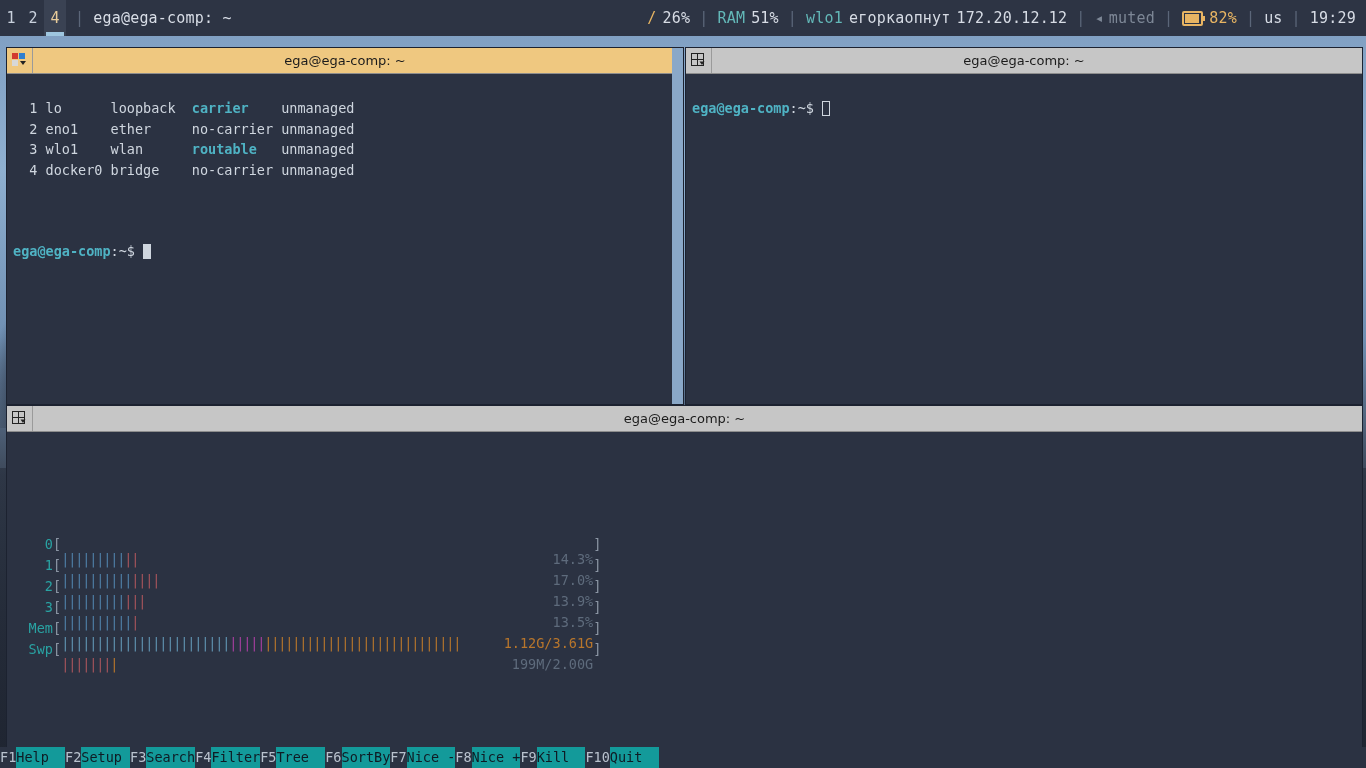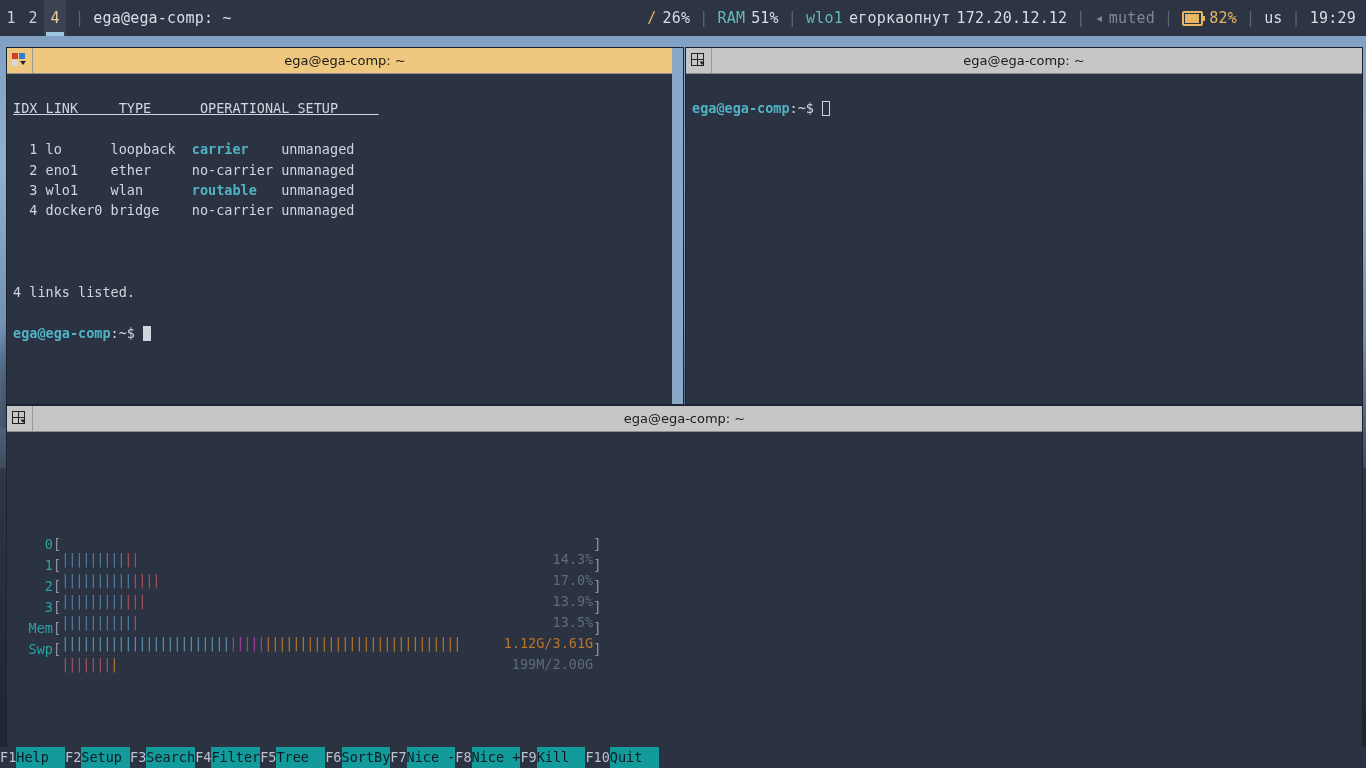--- a/index.html
+++ b/index.html
@@ -151,7 +151,6 @@
     <div class="tlabel">ega@ega-comp: ~</div>
   </div>
   <div class="term">
-<div class="hdrline">IDX LINK     TYPE      OPERATIONAL SETUP     </div>
 <div id="net-rows"><div><span>  1 </span><span>lo      </span><span>loopback  </span><span class="bld">carrier    </span><span>unmanaged</span></div><div><span>  2 </span><span>eno1    </span><span>ether     </span><span>no-carrier </span><span>unmanaged</span></div><div><span>  3 </span><span>wlo1    </span><span>wlan      </span><span class="bld">routable   </span><span>unmanaged</span></div><div><span>  4 </span><span>docker0 </span><span>bridge    </span><span>no-carrier </span><span>unmanaged</span></div></div>
 <div>&nbsp;</div>
 <div>4 links listed.</div>

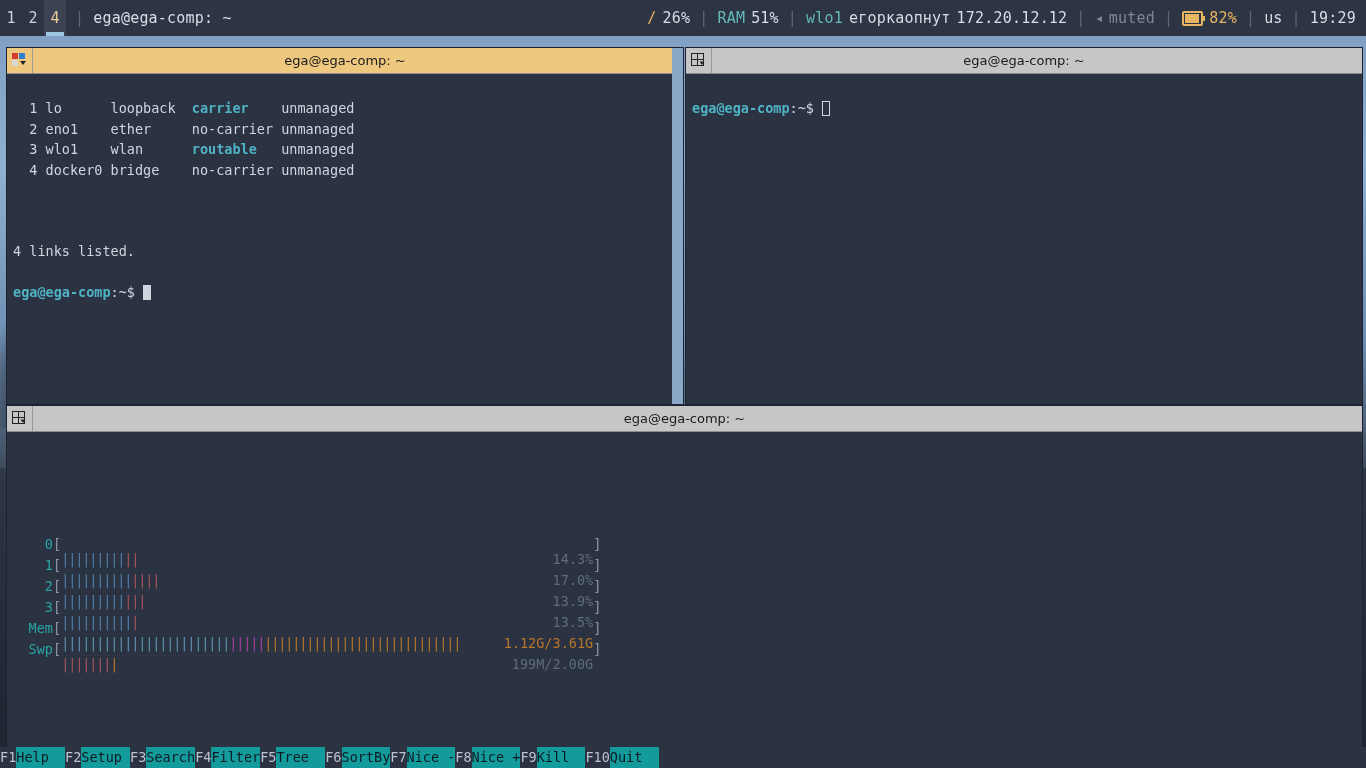--- a/index.html
+++ b/index.html
@@ -153,7 +153,6 @@
   <div class="term">
 <div id="net-rows"><div><span>  1 </span><span>lo      </span><span>loopback  </span><span class="bld">carrier    </span><span>unmanaged</span></div><div><span>  2 </span><span>eno1    </span><span>ether     </span><span>no-carrier </span><span>unmanaged</span></div><div><span>  3 </span><span>wlo1    </span><span>wlan      </span><span class="bld">routable   </span><span>unmanaged</span></div><div><span>  4 </span><span>docker0 </span><span>bridge    </span><span>no-carrier </span><span>unmanaged</span></div></div>
 <div>&nbsp;</div>
-<div>4 links listed.</div>
 <div><span class="prompt-u">ega@ega-comp</span><span class="prompt-p">:~$</span> <span class="cursor-f"></span></div>
   </div>
 </div>

